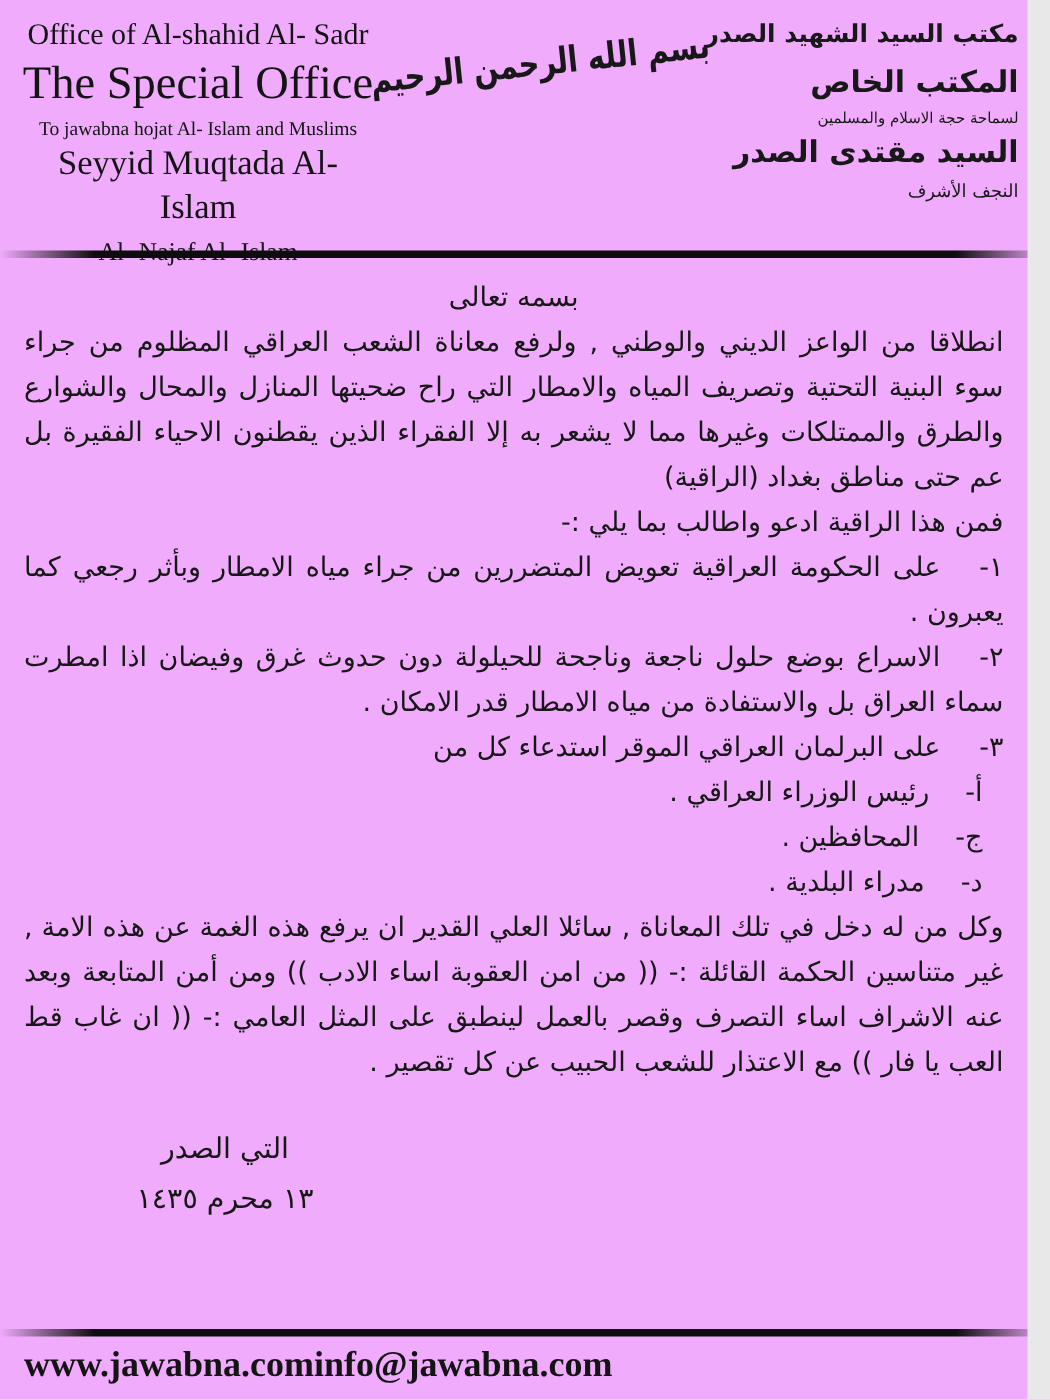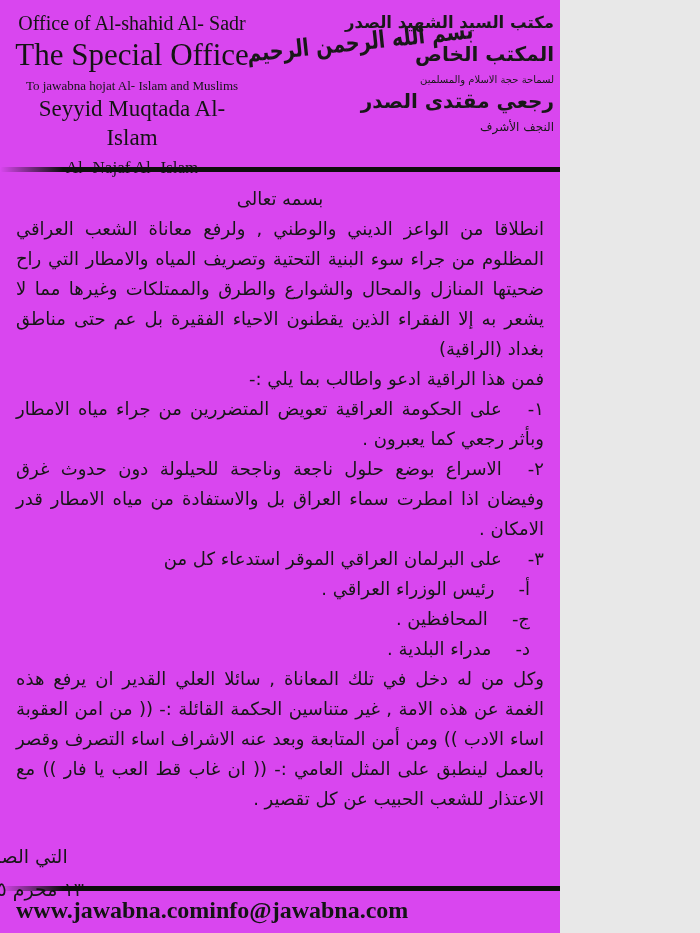--- a/index.html
+++ b/index.html
@@ -6,8 +6,8 @@
   html,body { background:#e8e8e8; }
   .page {
     position:relative;
-    width:560px; height:933px;
-    background:#d946ef;
+    width:685px; height:933px;
+    background:#f0abfc;
     overflow:hidden;
     color:#1b1b1b;
     font-family:"DejaVu Sans", sans-serif;

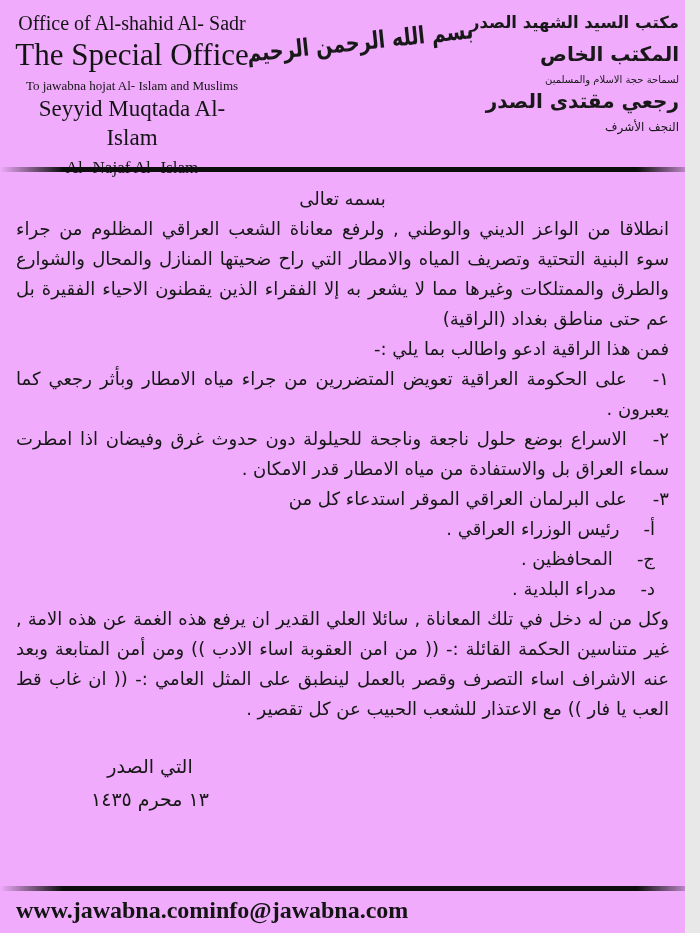--- a/index.html
+++ b/index.html
@@ -96,7 +96,7 @@
     <div class="ha-l1">مكتب السيد الشهيد الصدر</div>
     <div class="ha-l2">المكتب الخاص</div>
     <div class="ha-l3">لسماحة حجة الاسلام والمسلمين</div>
-    <div class="ha-l4">رجعي مقتدى الصدر</div>
+    <div class="ha-l4">السيد مقتدى الصدر</div>
     <div class="ha-l5">النجف الأشرف</div>
   </div>
 

